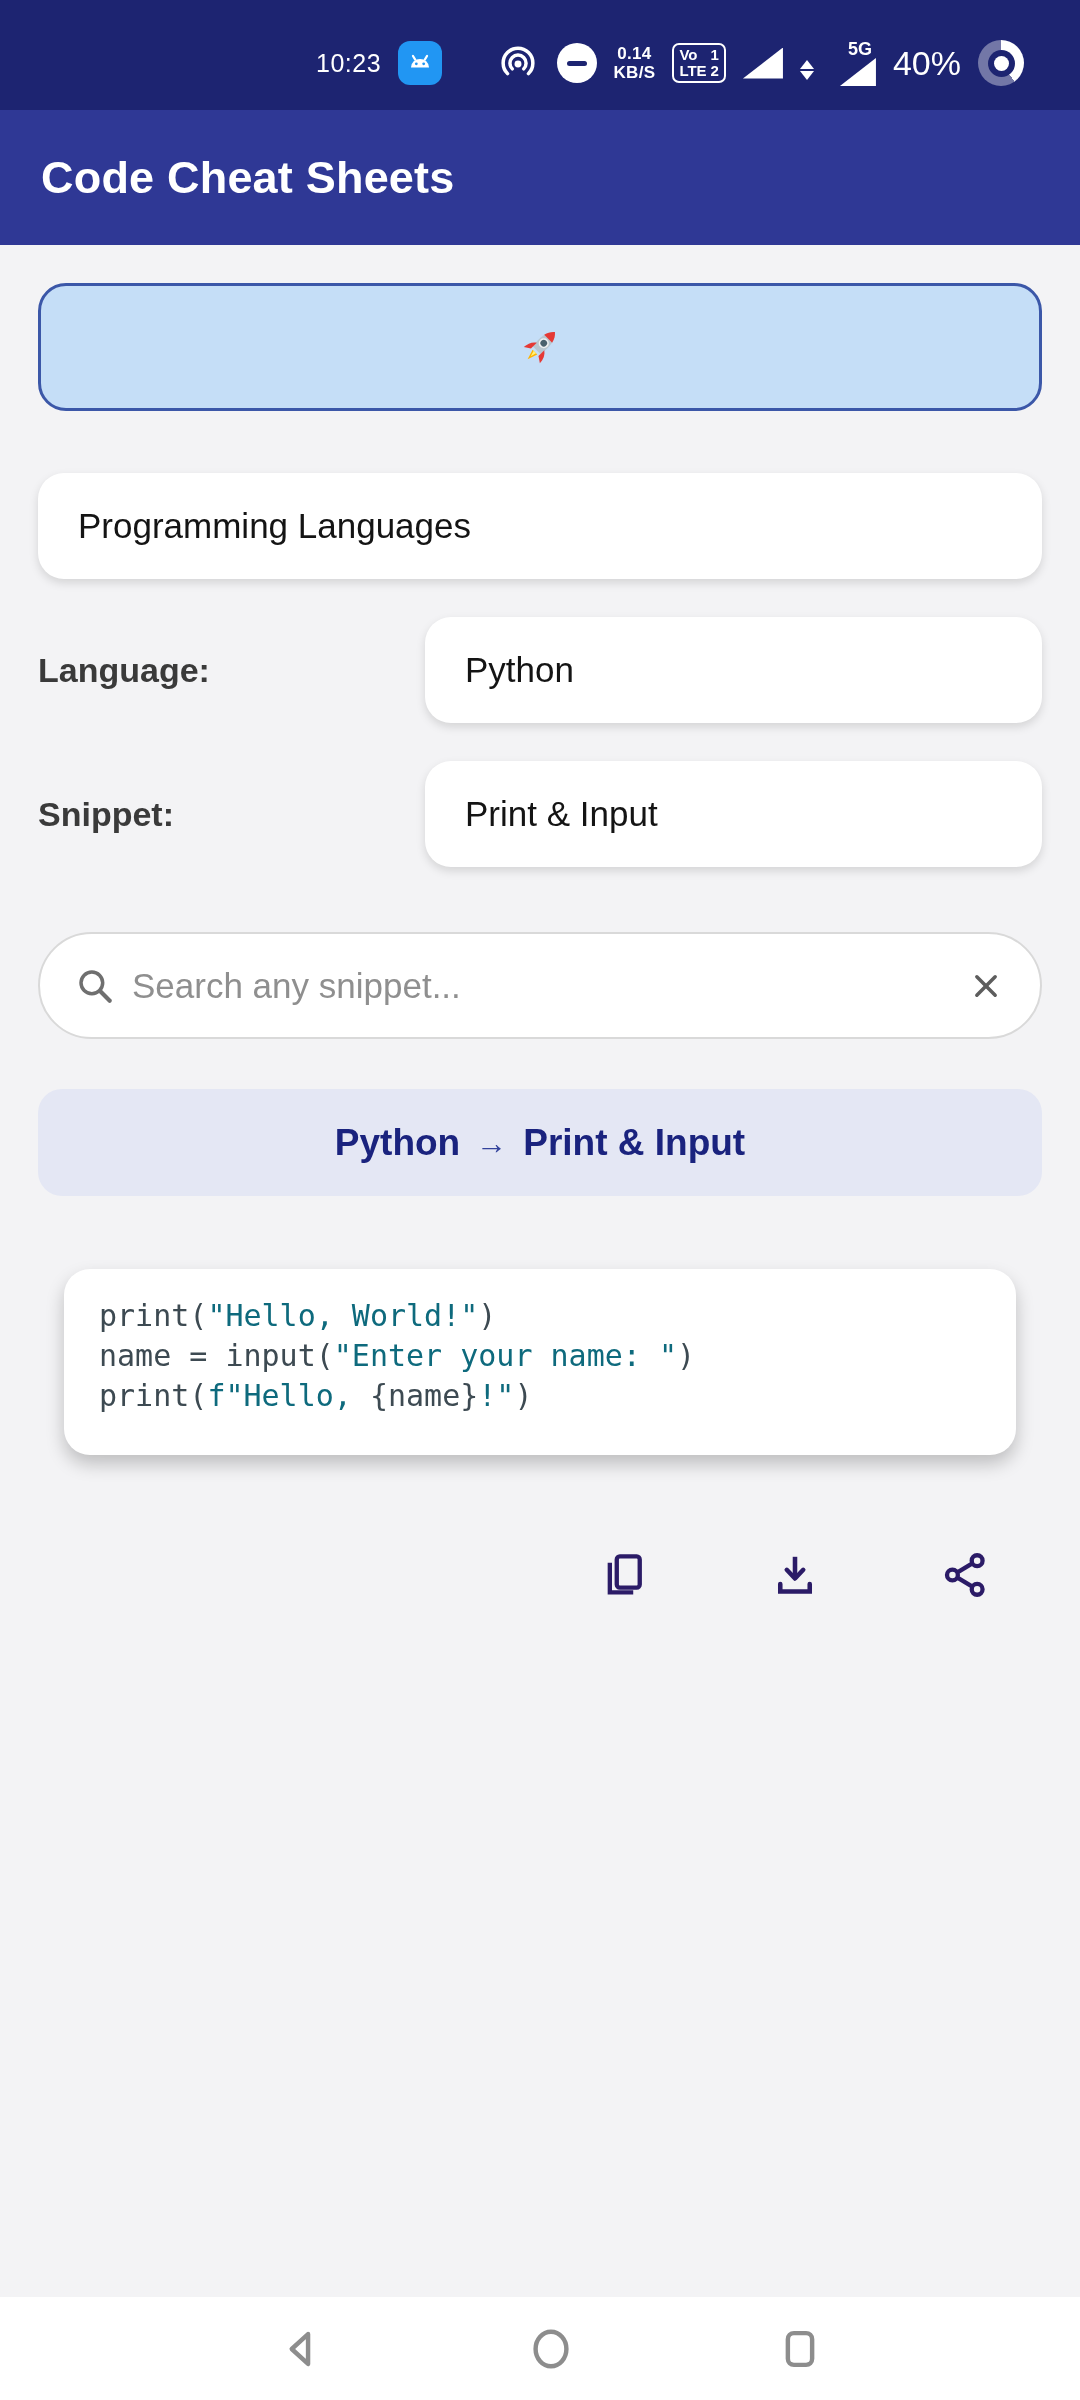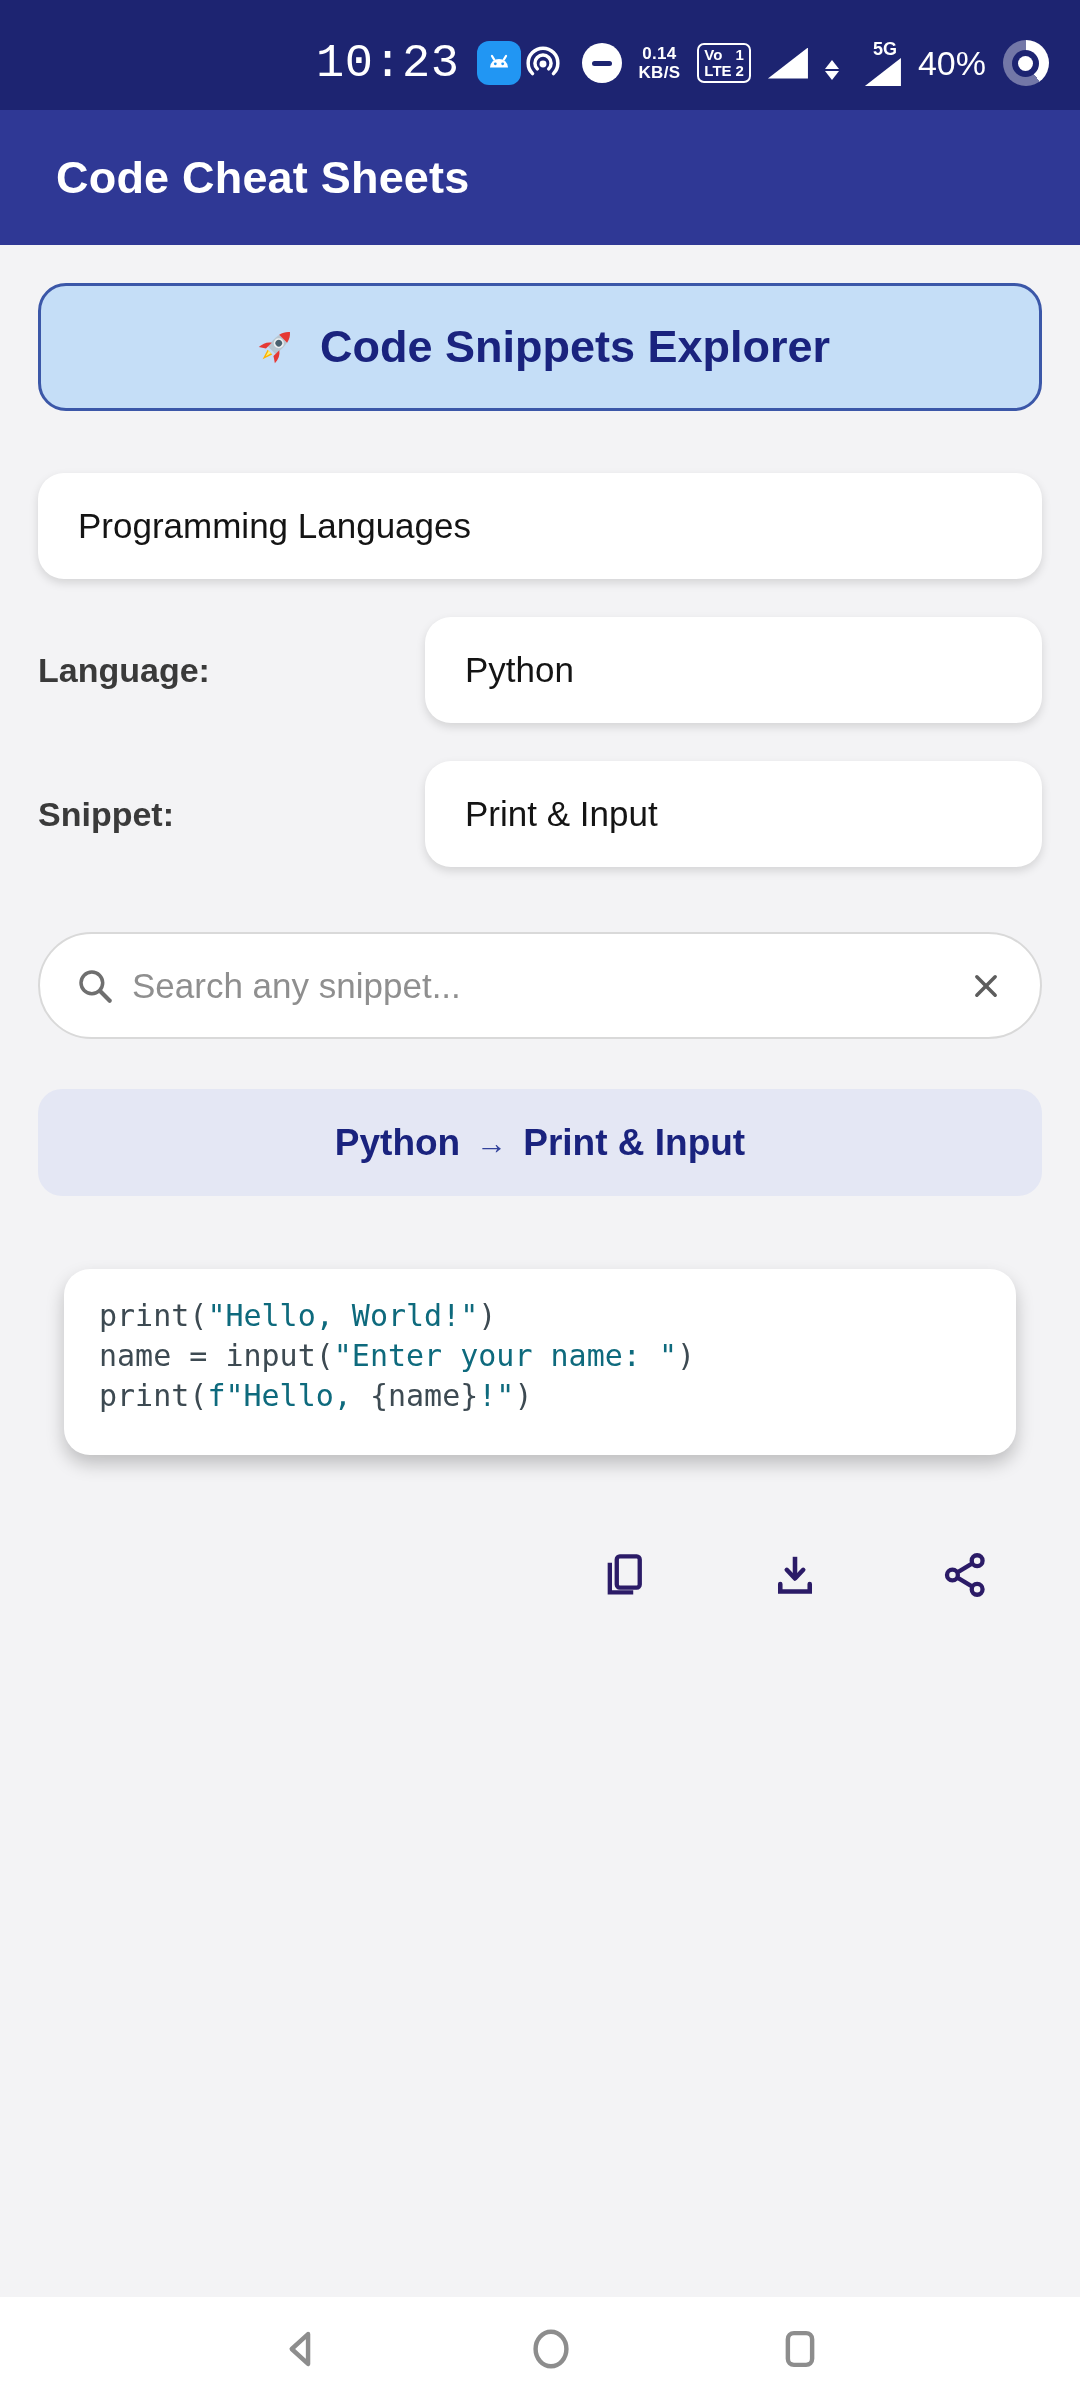--- a/index.html
+++ b/index.html
@@ -17,7 +17,7 @@
   
   .status-bar{height:110px;background:var(--status-bar-bg);display:flex;align-items:center;justify-content:space-between;padding:16px 56px 0 316px;color:#fff;flex:none;}
   .status-left{display:flex;align-items:center;gap:17px;}
-  .status-time{font-size:47px;font-weight:500;letter-spacing:.5px;font-family:Liberation Mono, monospace;}
+  .status-time{font-size:25px;font-weight:500;letter-spacing:.5px;}
   .android-badge{width:44px;height:44px;border-radius:12px;background:var(--android-blue);display:grid;place-items:center;}
   .status-right{display:flex;align-items:center;gap:17px;}
   .rate{display:flex;flex-direction:column;align-items:center;font-size:17px;font-weight:bold;line-height:19px;letter-spacing:.3px;}

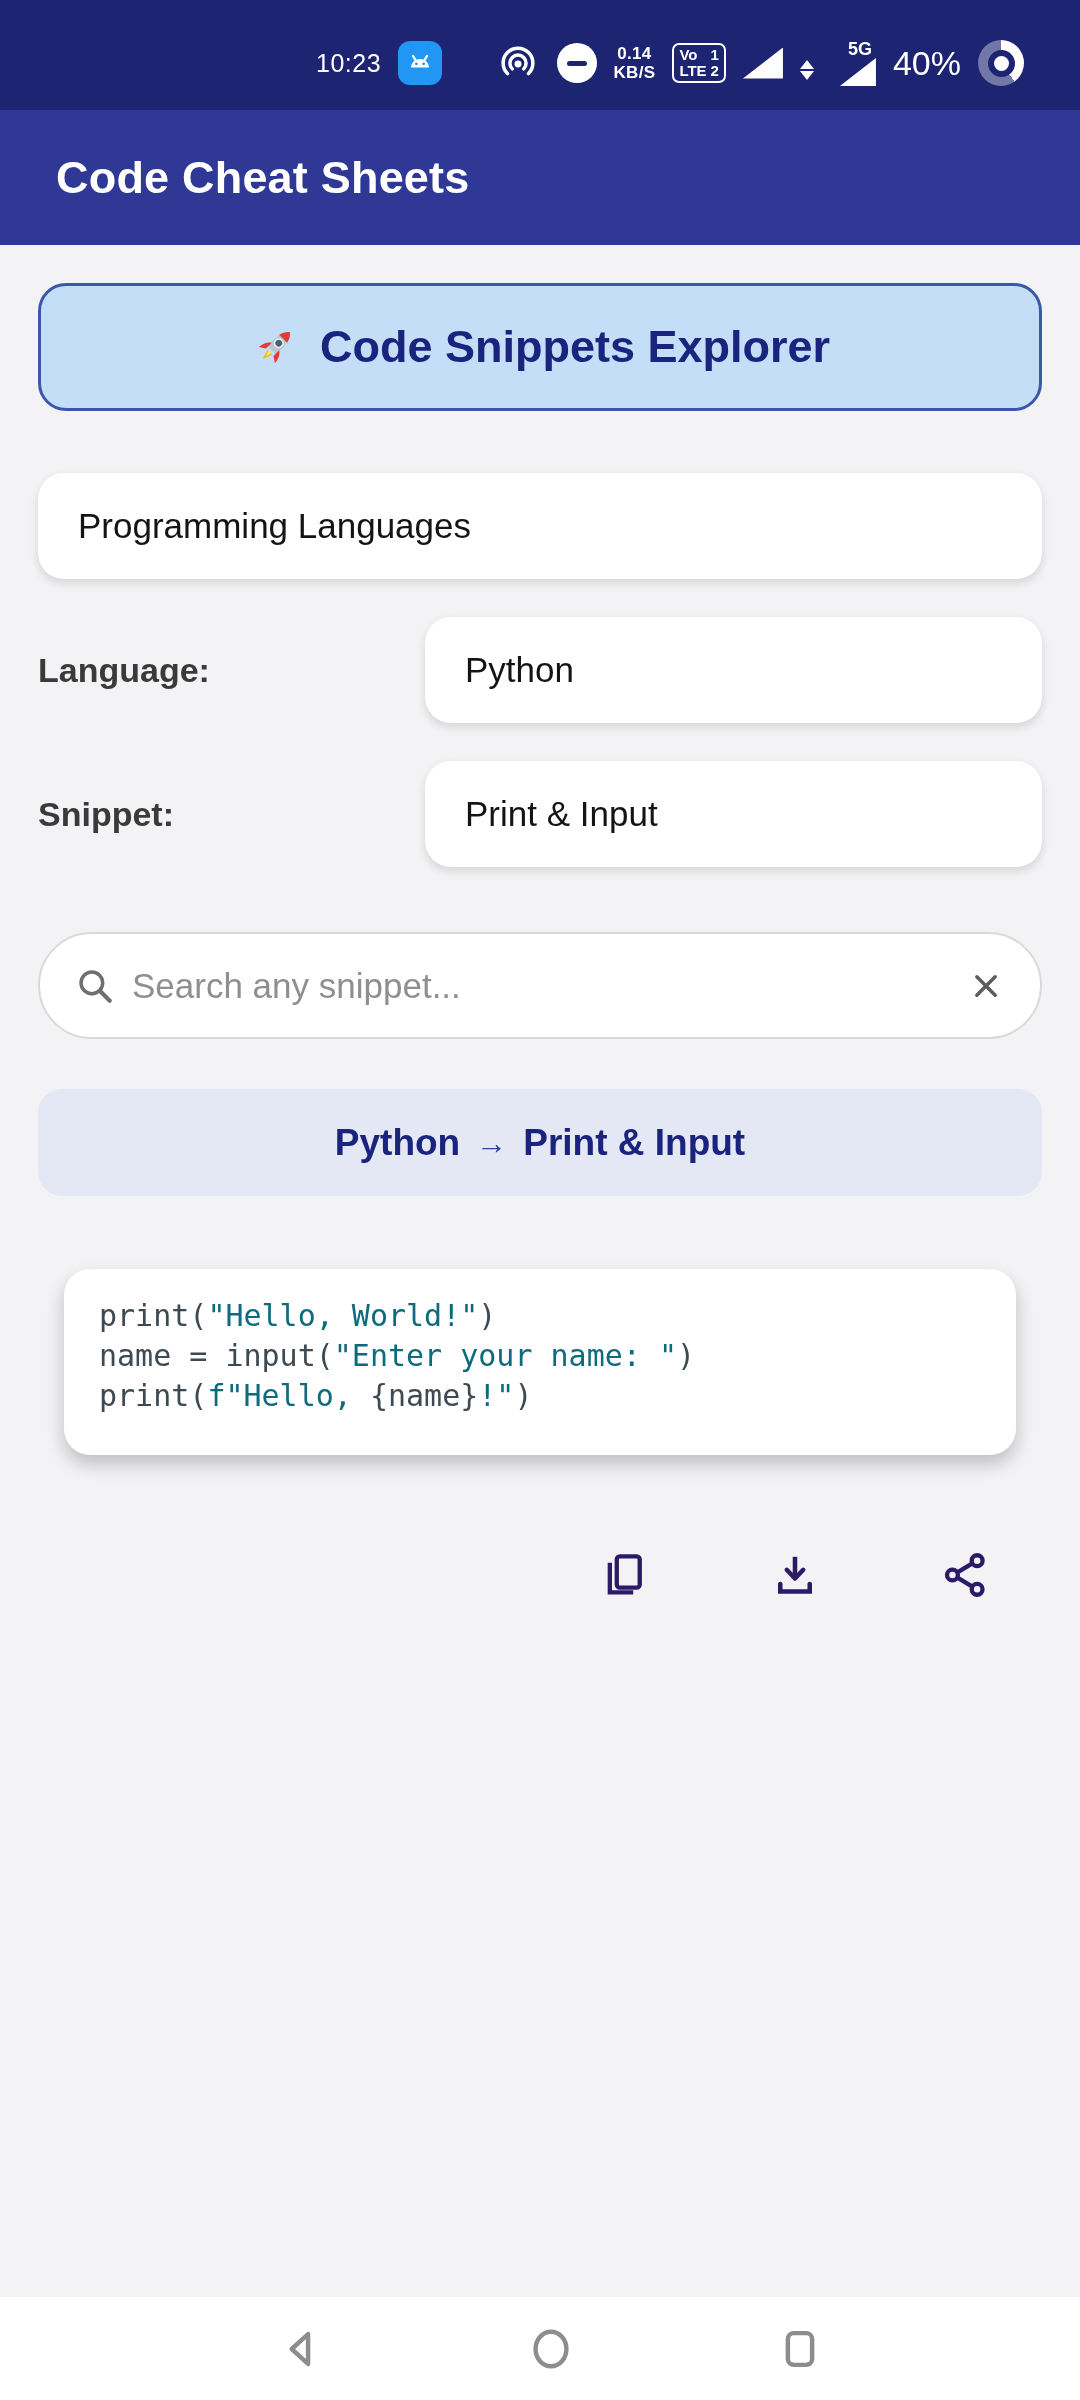--- a/index.html
+++ b/index.html
@@ -40,7 +40,7 @@
   .dnd i{display:block;width:20px;height:5px;border-radius:3px;background:var(--status-bar-bg);}
 
   
-  .app-bar{height:135px;background:var(--app-bar-bg);display:flex;align-items:center;padding:0 56px;flex:none;}
+  .app-bar{height:135px;background:var(--app-bar-bg);display:flex;align-items:center;padding:0 41px;flex:none;}
   .app-title{color:#fff;font-size:45px;font-weight:bold;letter-spacing:.2px;}
 
   

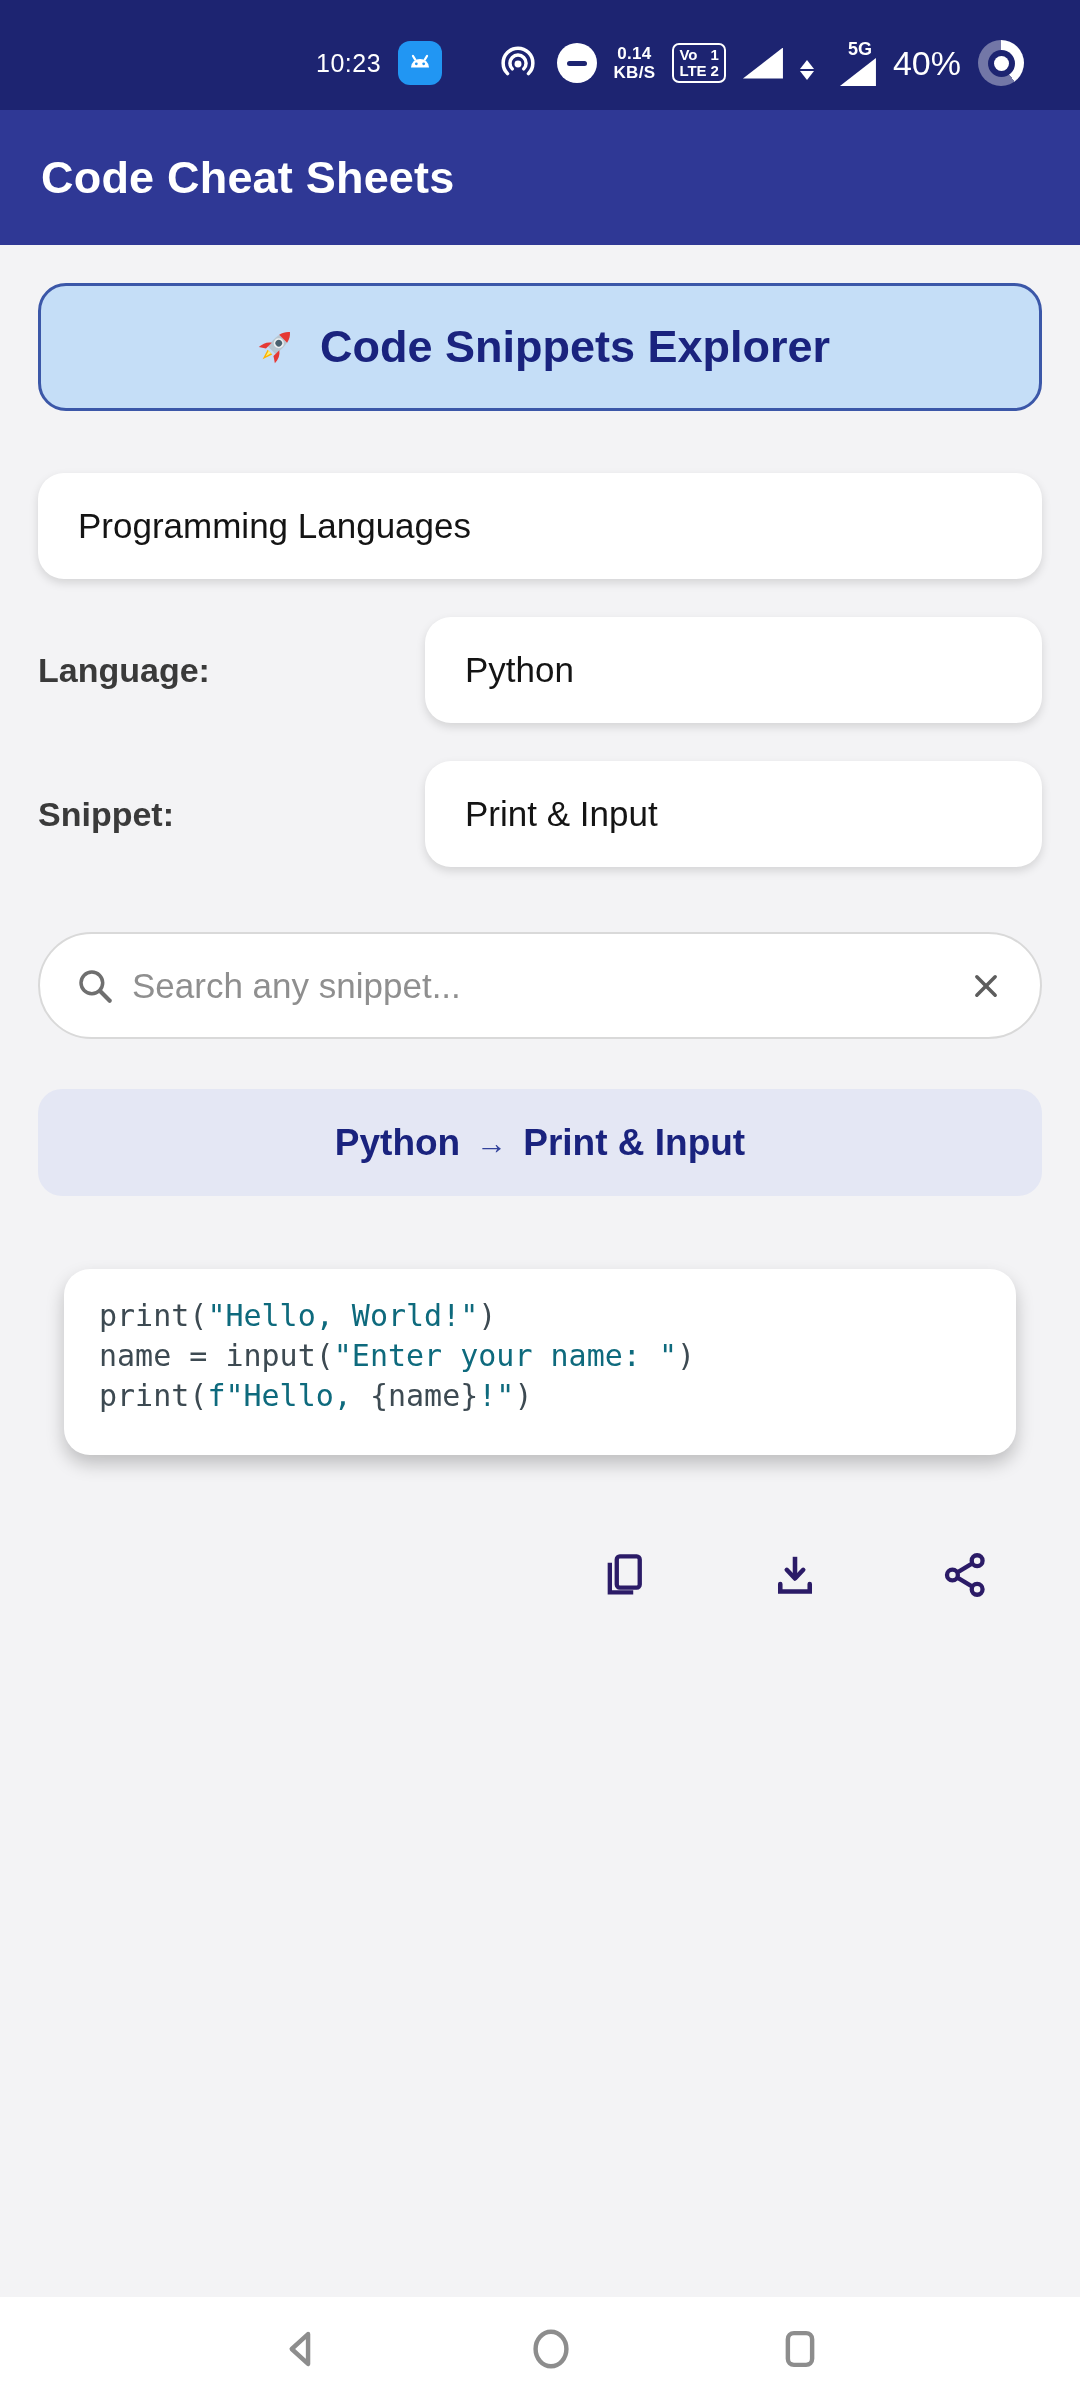--- a/index.html
+++ b/index.html
@@ -148,7 +148,6 @@
           <path d="M14.9 20.6 h2.2 L16 24.4 Z" fill="#fff176"></path>
         </g>
       </svg>
-      <span class="banner-title">Code Snippets Explorer</span>
     </div>
 
     <div class="form-rows">

